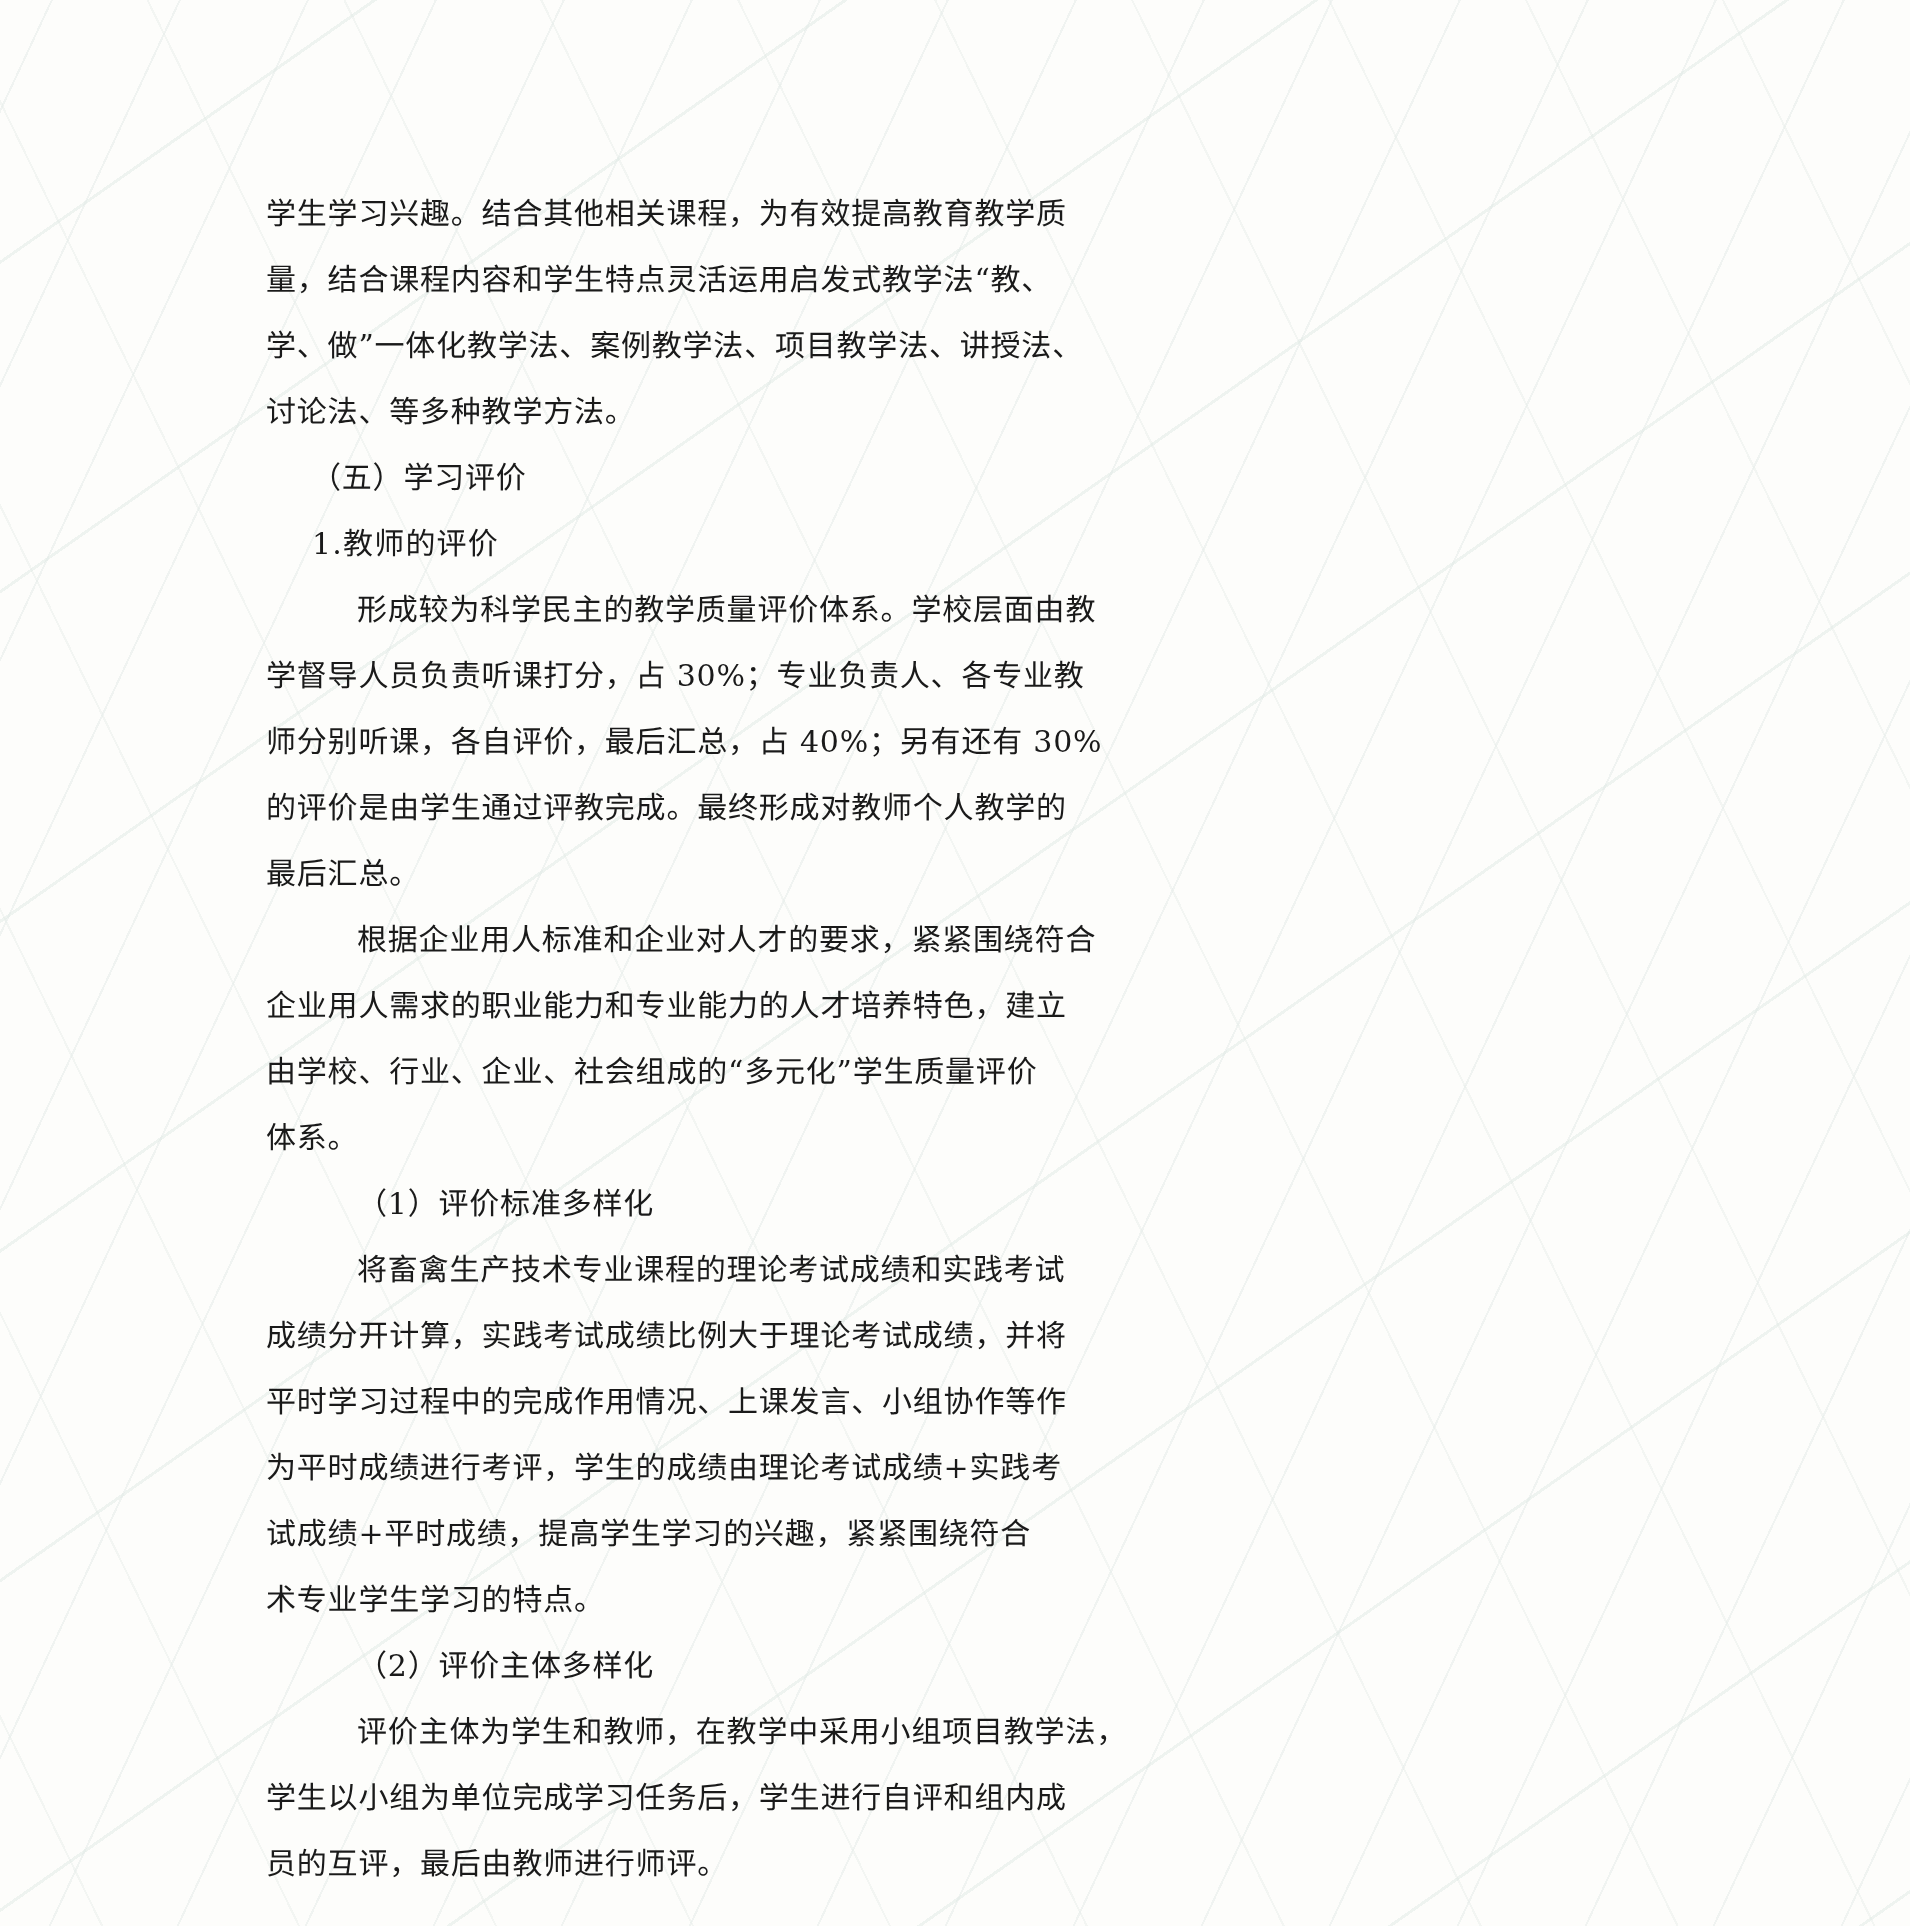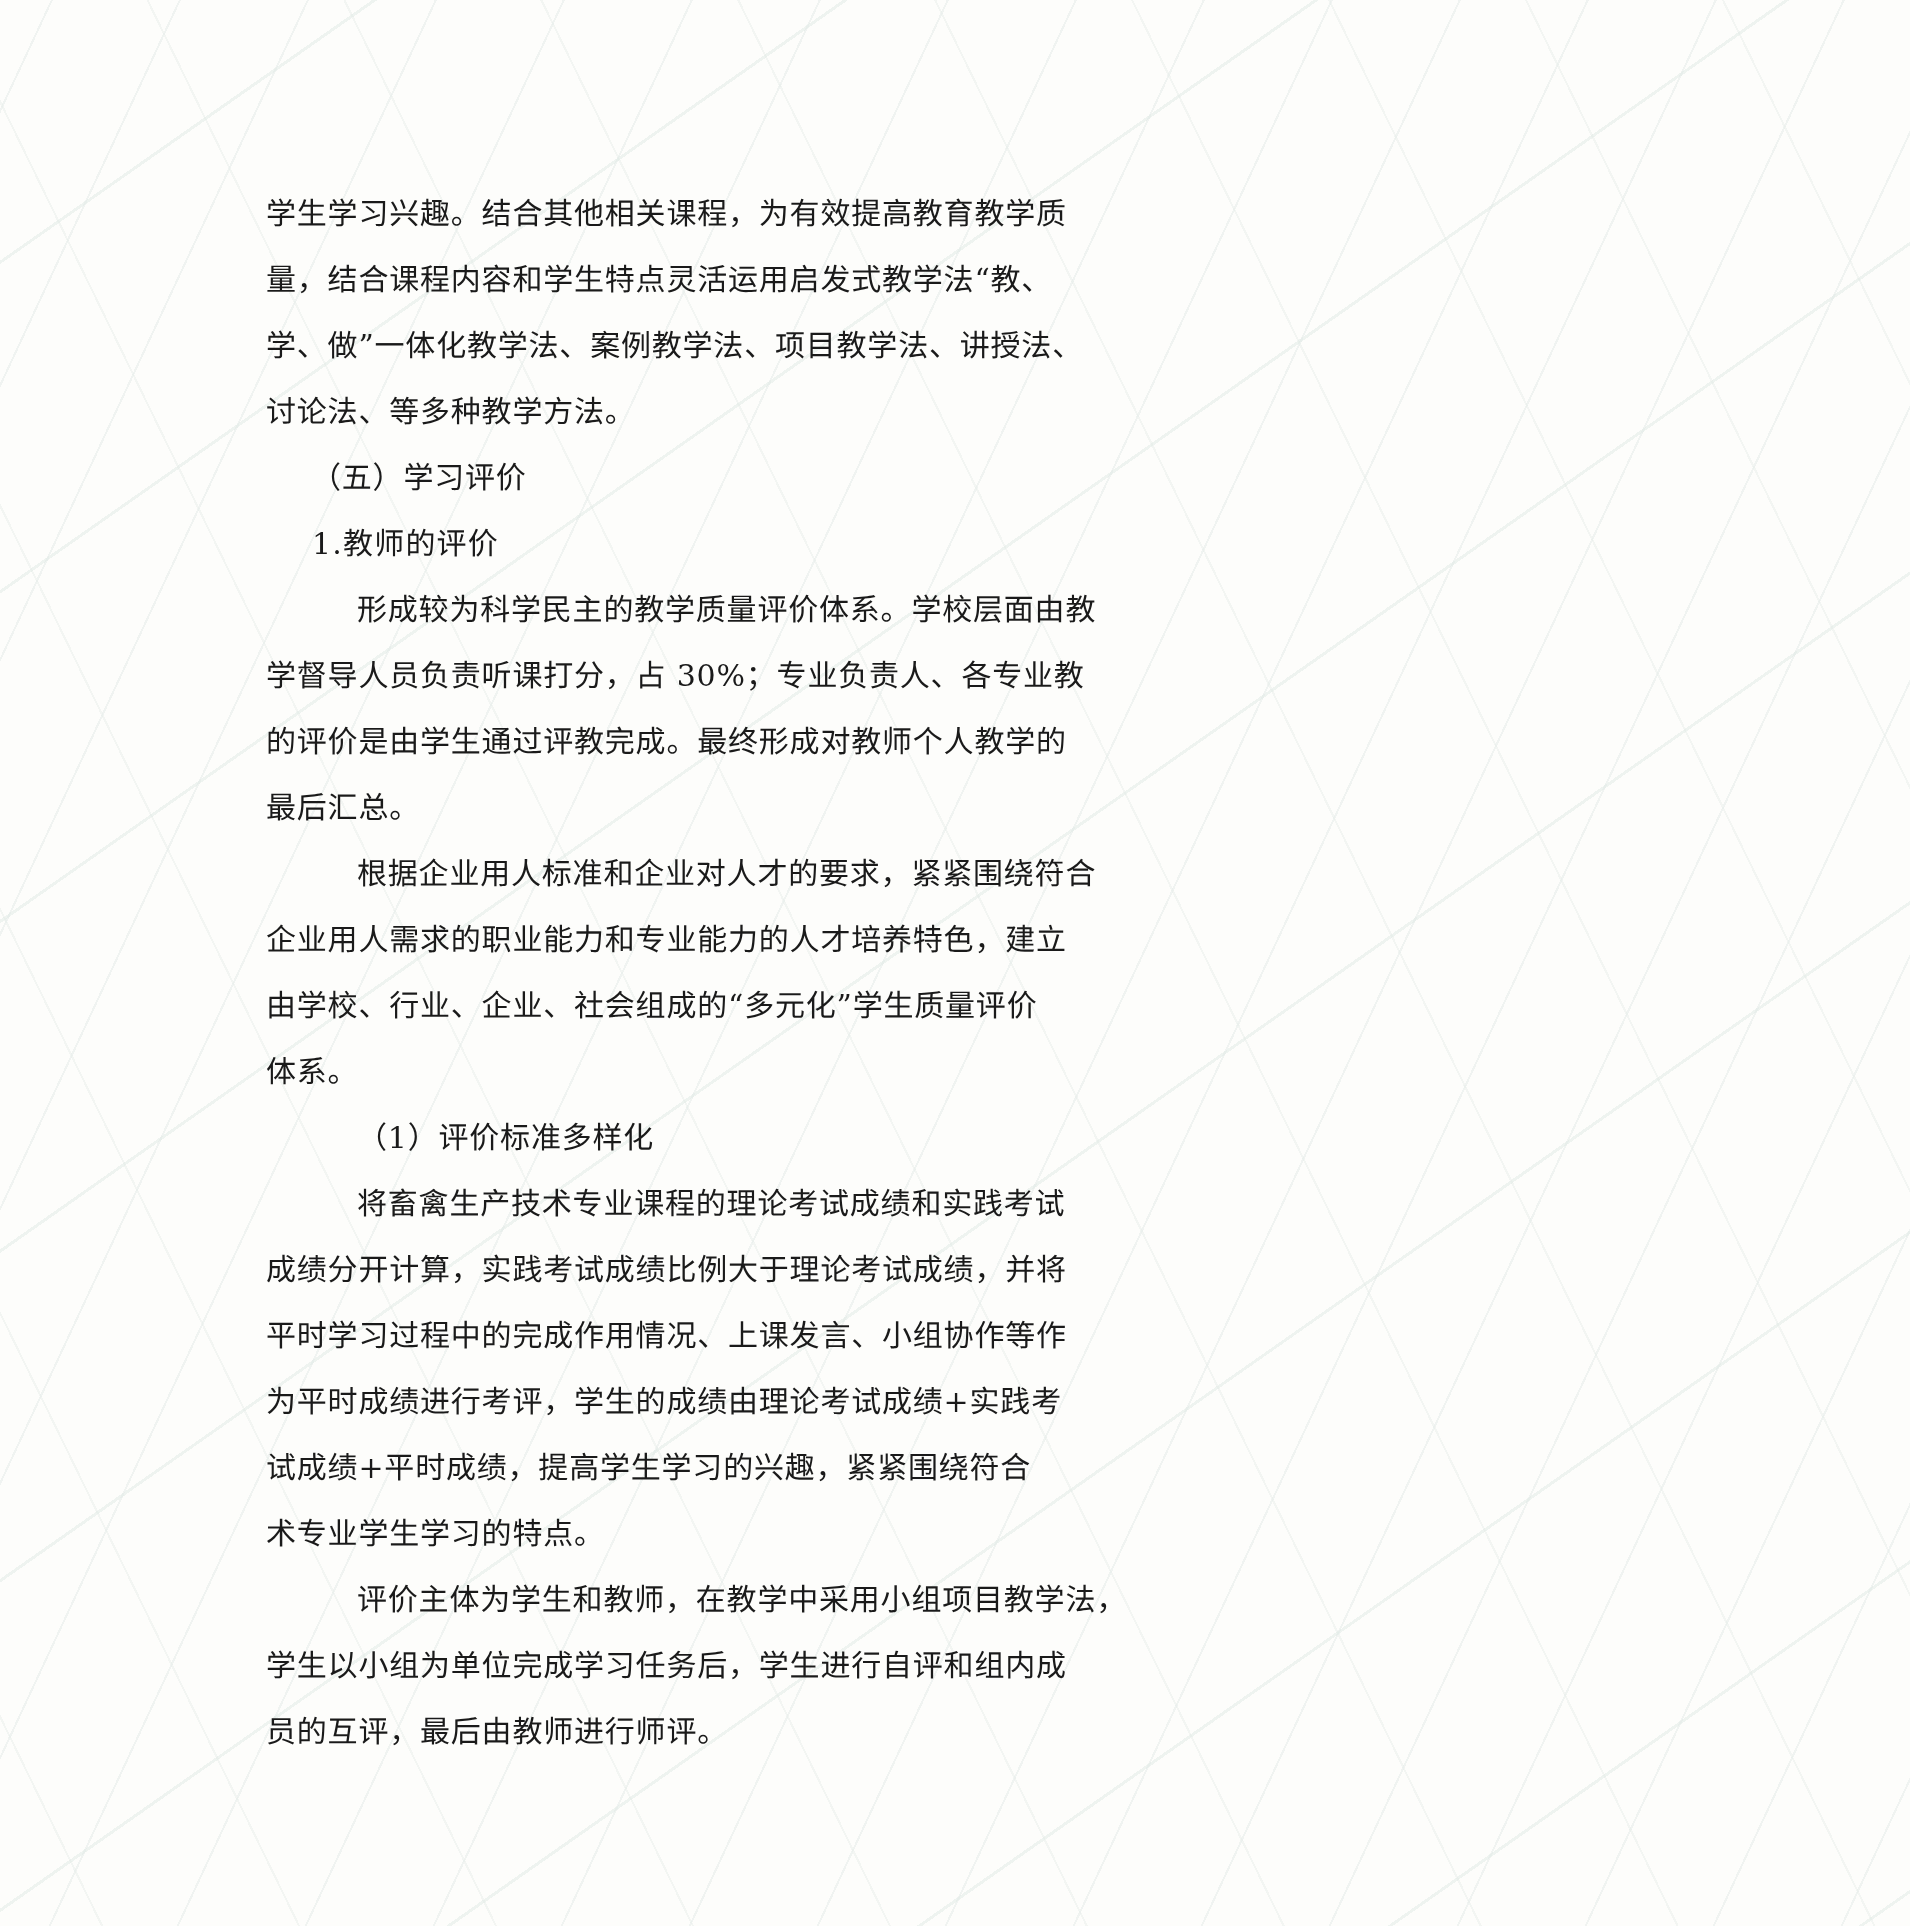--- a/index.html
+++ b/index.html
@@ -101,6 +101,7 @@
       <p class="line heading">1.教师的评价</p>
       <p class="line indent">形成较为科学民主的教学质量评价体系。学校层面由教</p>
       <p class="line">学督导人员负责听课打分，占 30%；专业负责人、各专业教</p>
+      <p class="line">师分别听课，各自评价，最后汇总，占 40%；另有还有 30%</p>
       <p class="line">的评价是由学生通过评教完成。最终形成对教师个人教学的</p>
       <p class="line">最后汇总。</p>
       <p class="line indent">根据企业用人标准和企业对人才的要求，紧紧围绕符合</p>

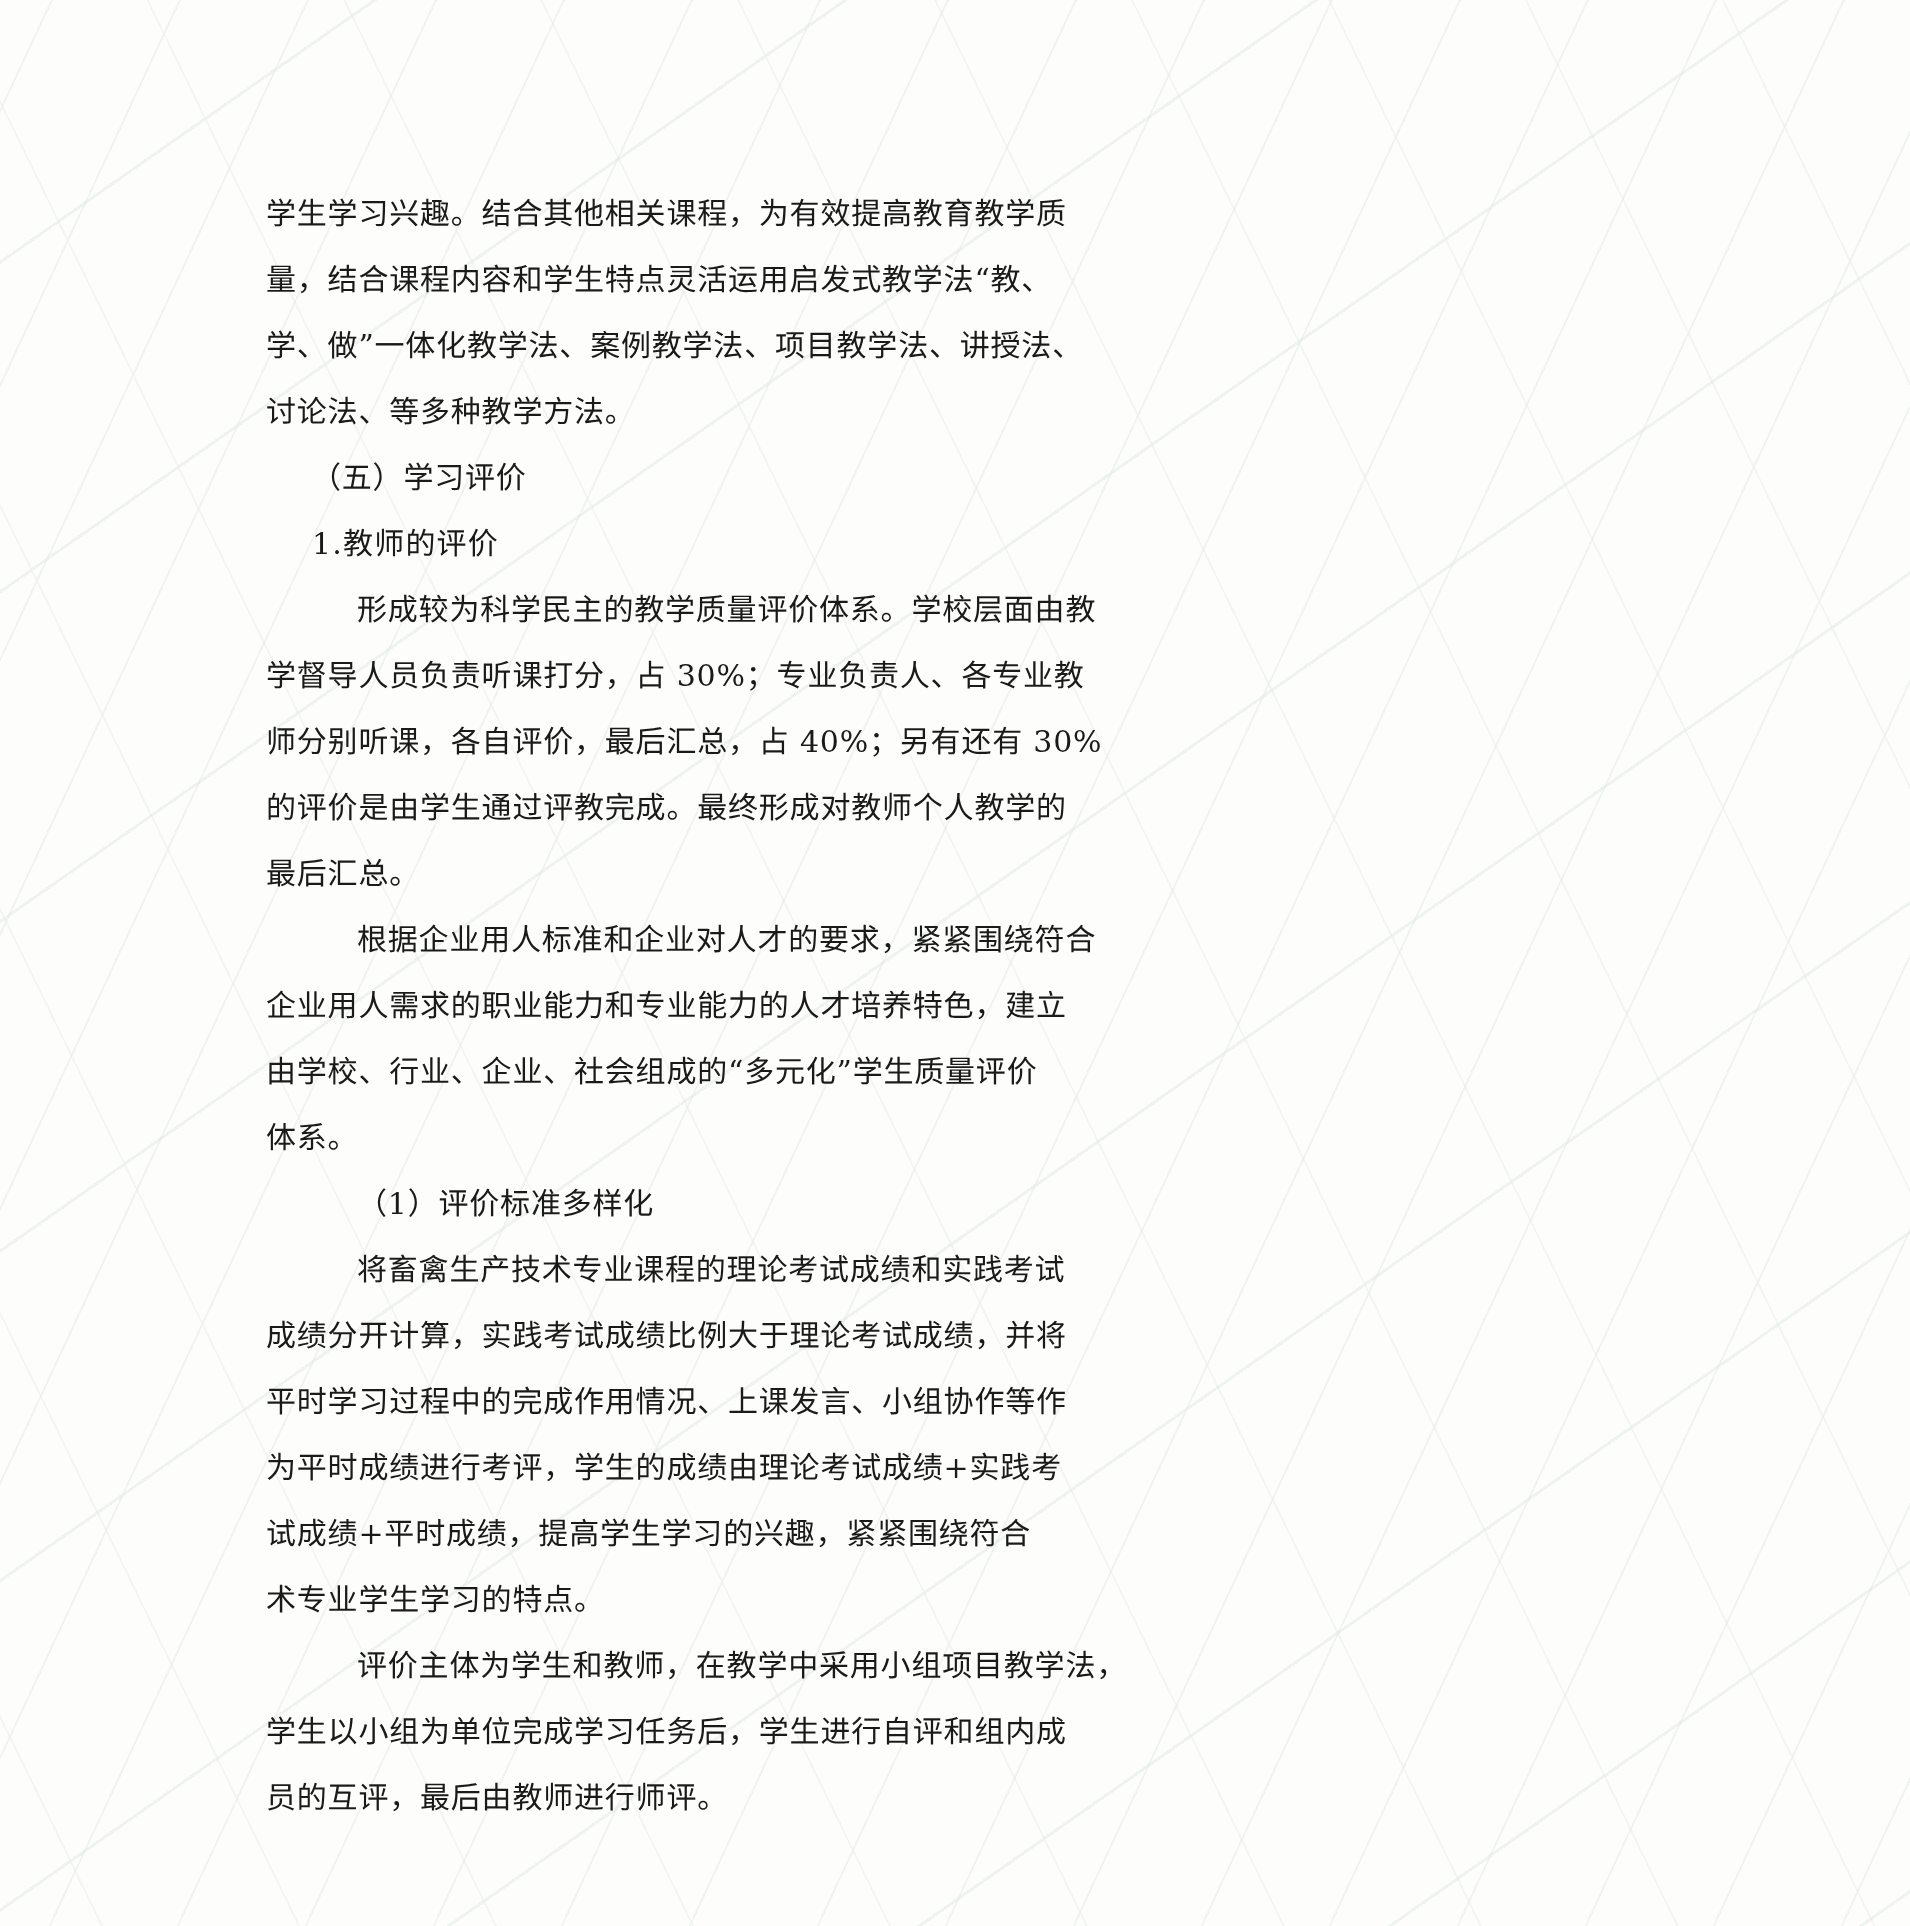--- a/index.html
+++ b/index.html
@@ -115,6 +115,7 @@
       <p class="line">为平时成绩进行考评，学生的成绩由理论考试成绩+实践考</p>
       <p class="line">试成绩+平时成绩，提高学生学习的兴趣，紧紧围绕符合</p>
       <p class="line">术专业学生学习的特点。</p>
+      <p class="line indent">（2）评价主体多样化</p>
       <p class="line indent">评价主体为学生和教师，在教学中采用小组项目教学法，</p>
       <p class="line">学生以小组为单位完成学习任务后，学生进行自评和组内成</p>
       <p class="line">员的互评，最后由教师进行师评。</p>

